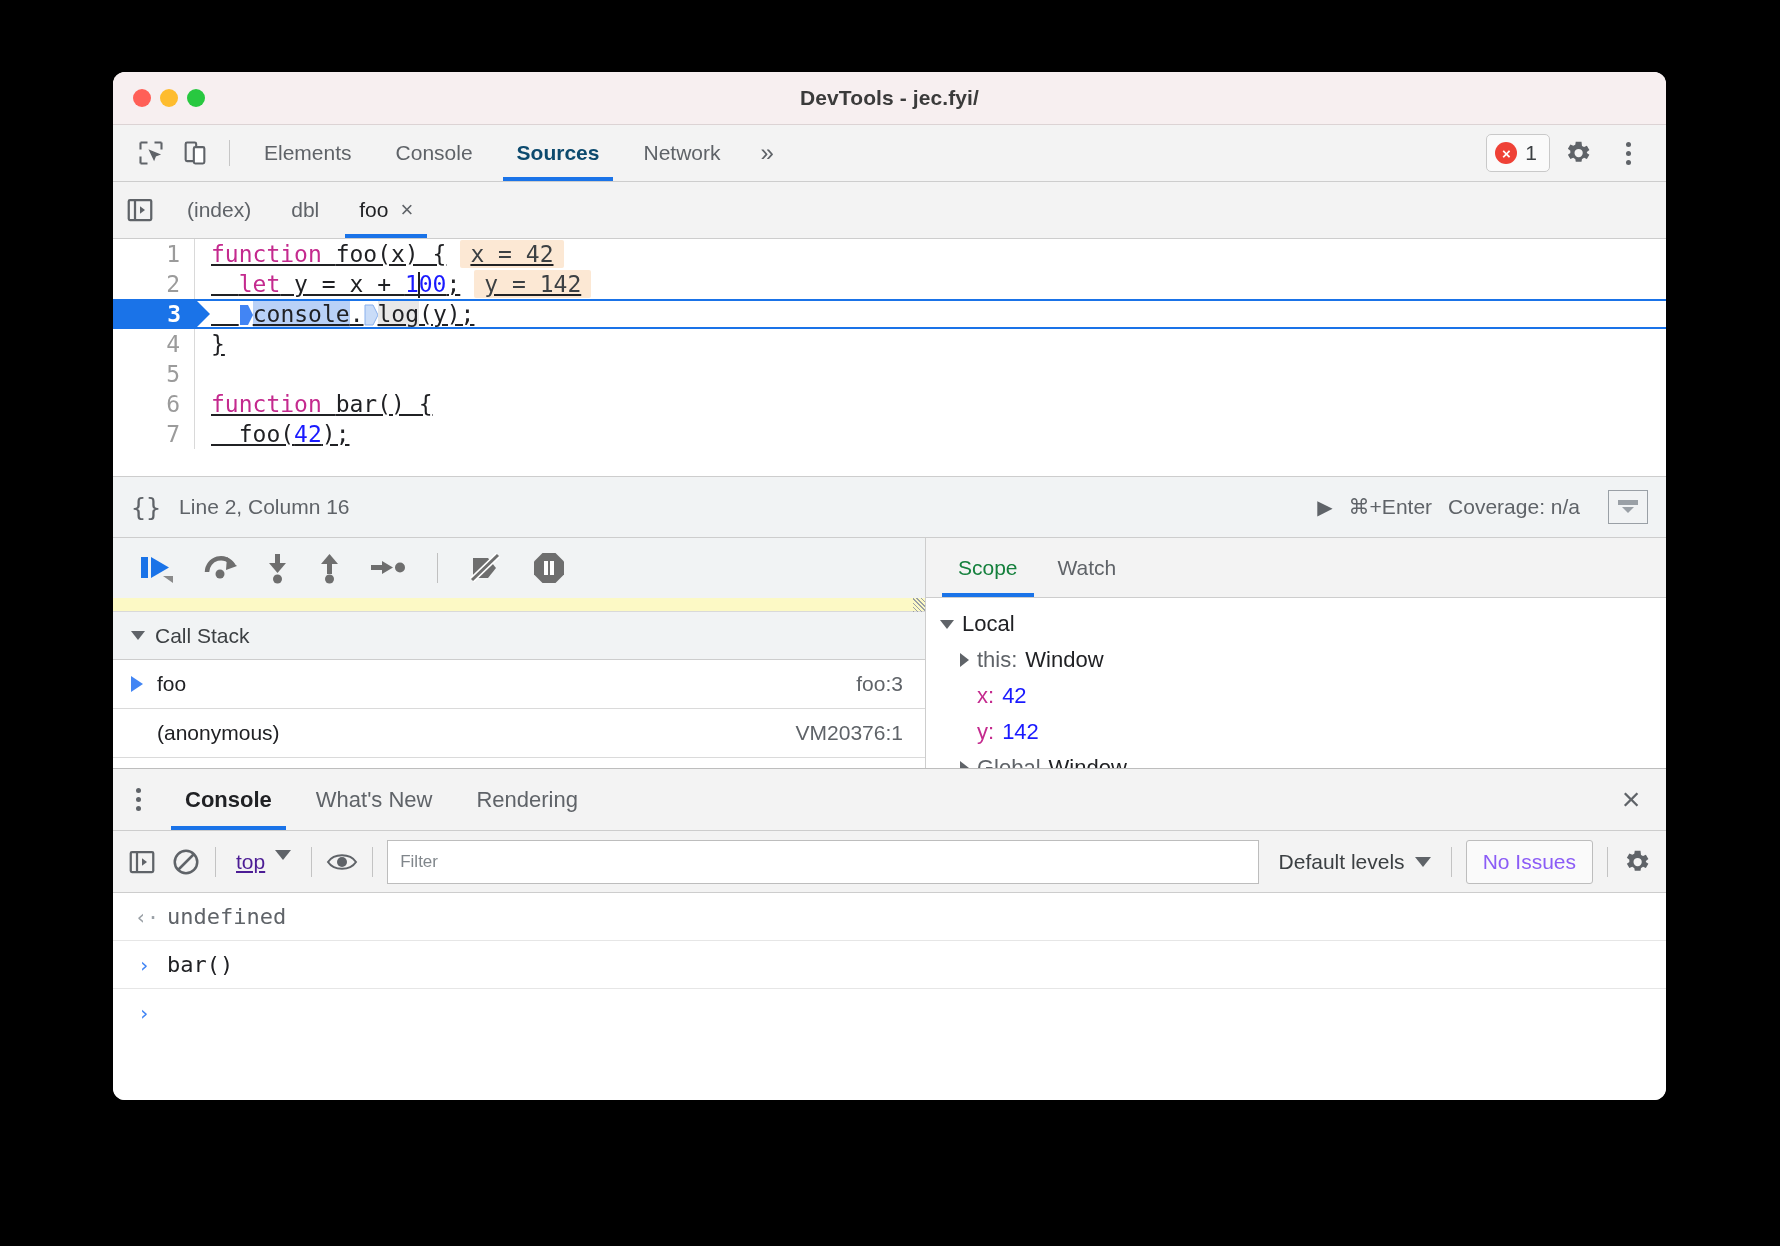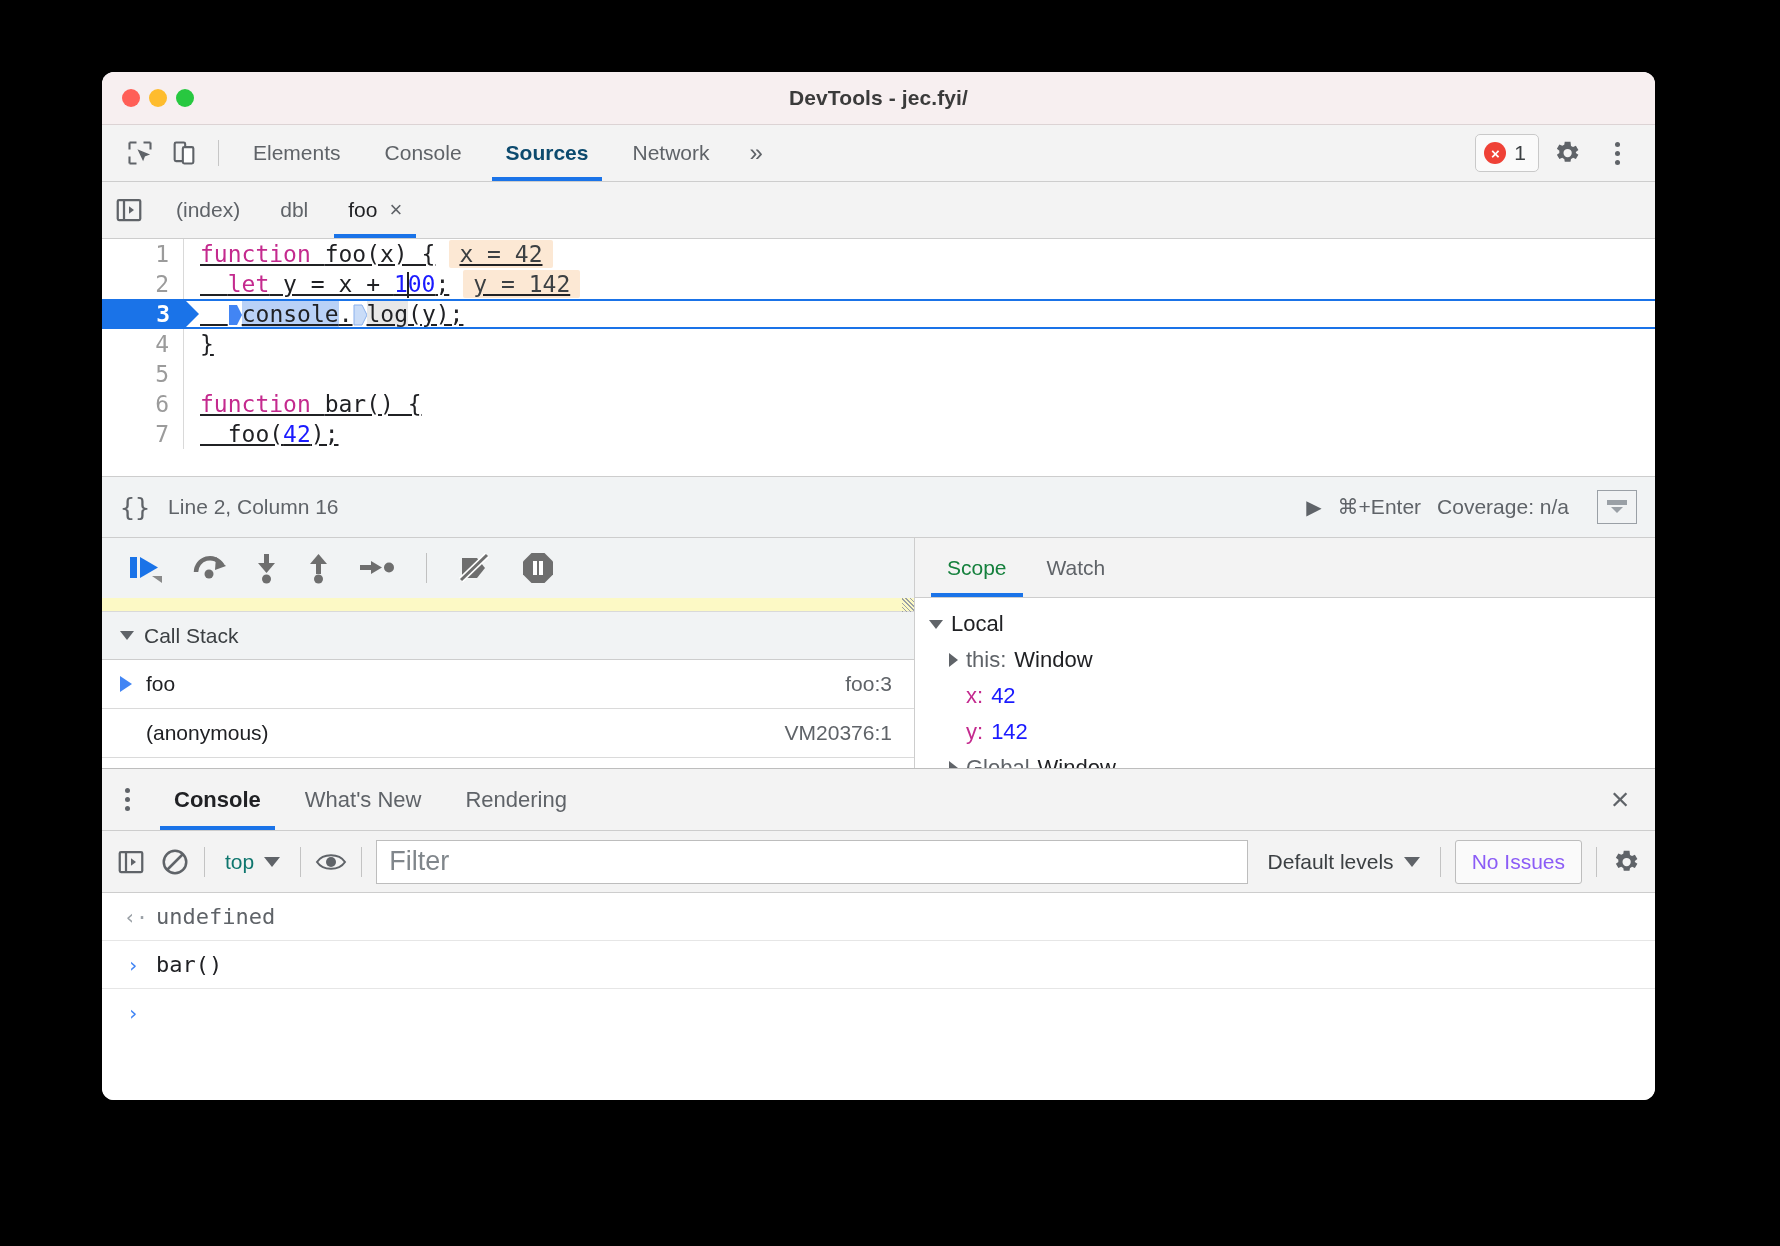--- a/index.html
+++ b/index.html
@@ -15,7 +15,7 @@
   
   #window {
     position: absolute;
-    left: 102px;
+    left: 113px;
     top: 72px;
     width: 1553px;
     height: 1028px;

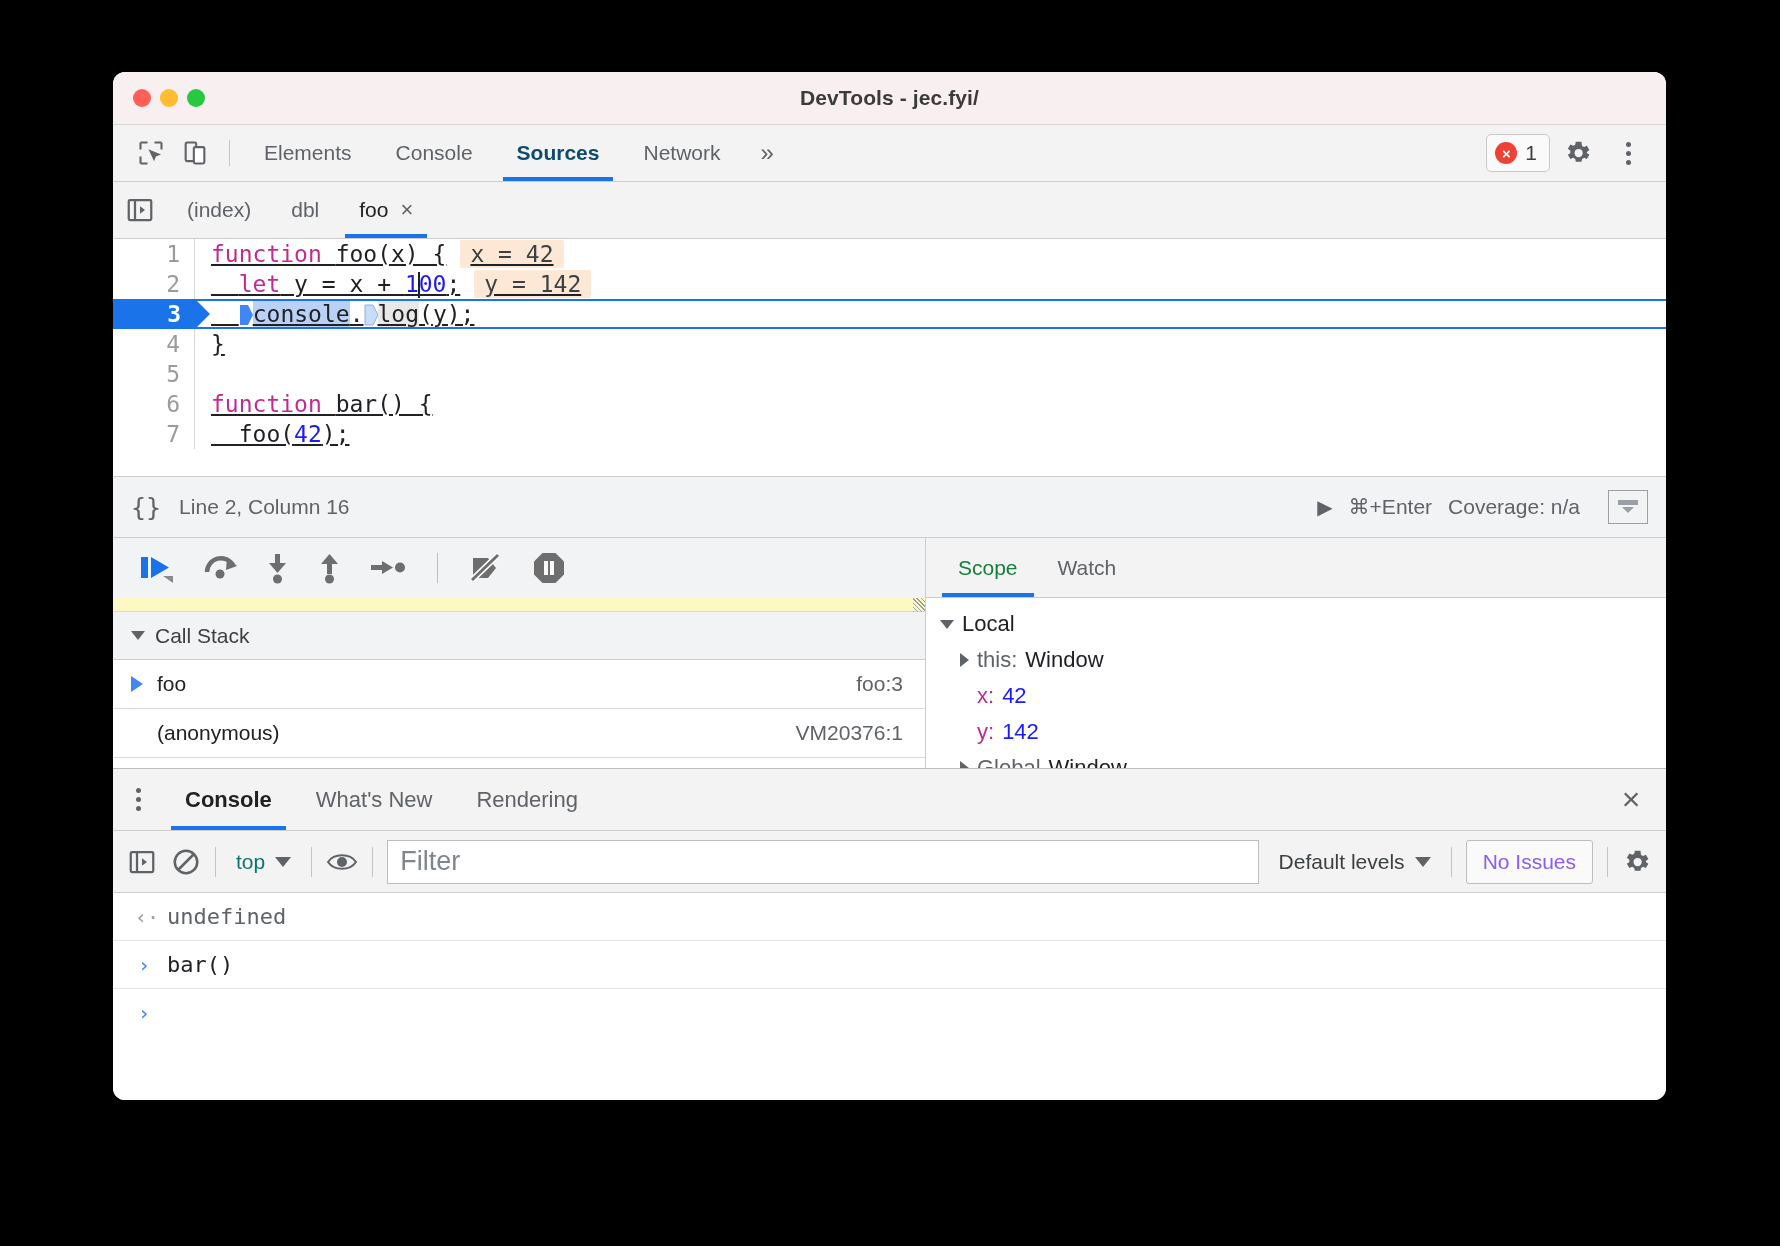--- a/index.html
+++ b/index.html
@@ -444,9 +444,10 @@
   }
   #console-toolbar .csep { width: 1px; height: 30px; background: #c3c3c3; }
   #ctx-select {
-    display: flex; align-items: center; gap: 10px;
-    font-size: 21px; color: #0f766e;
+    display: flex; gap: 10px;
+    font-size: 21px; color: #4c1d95;
     padding: 0 6px;
+    text-decoration: underline;
   }
   .caret-down { width: 0; height: 0; border-left: 8px solid transparent; border-right: 8px solid transparent; border-top: 10px solid #5f6368; }
   #filter-input {

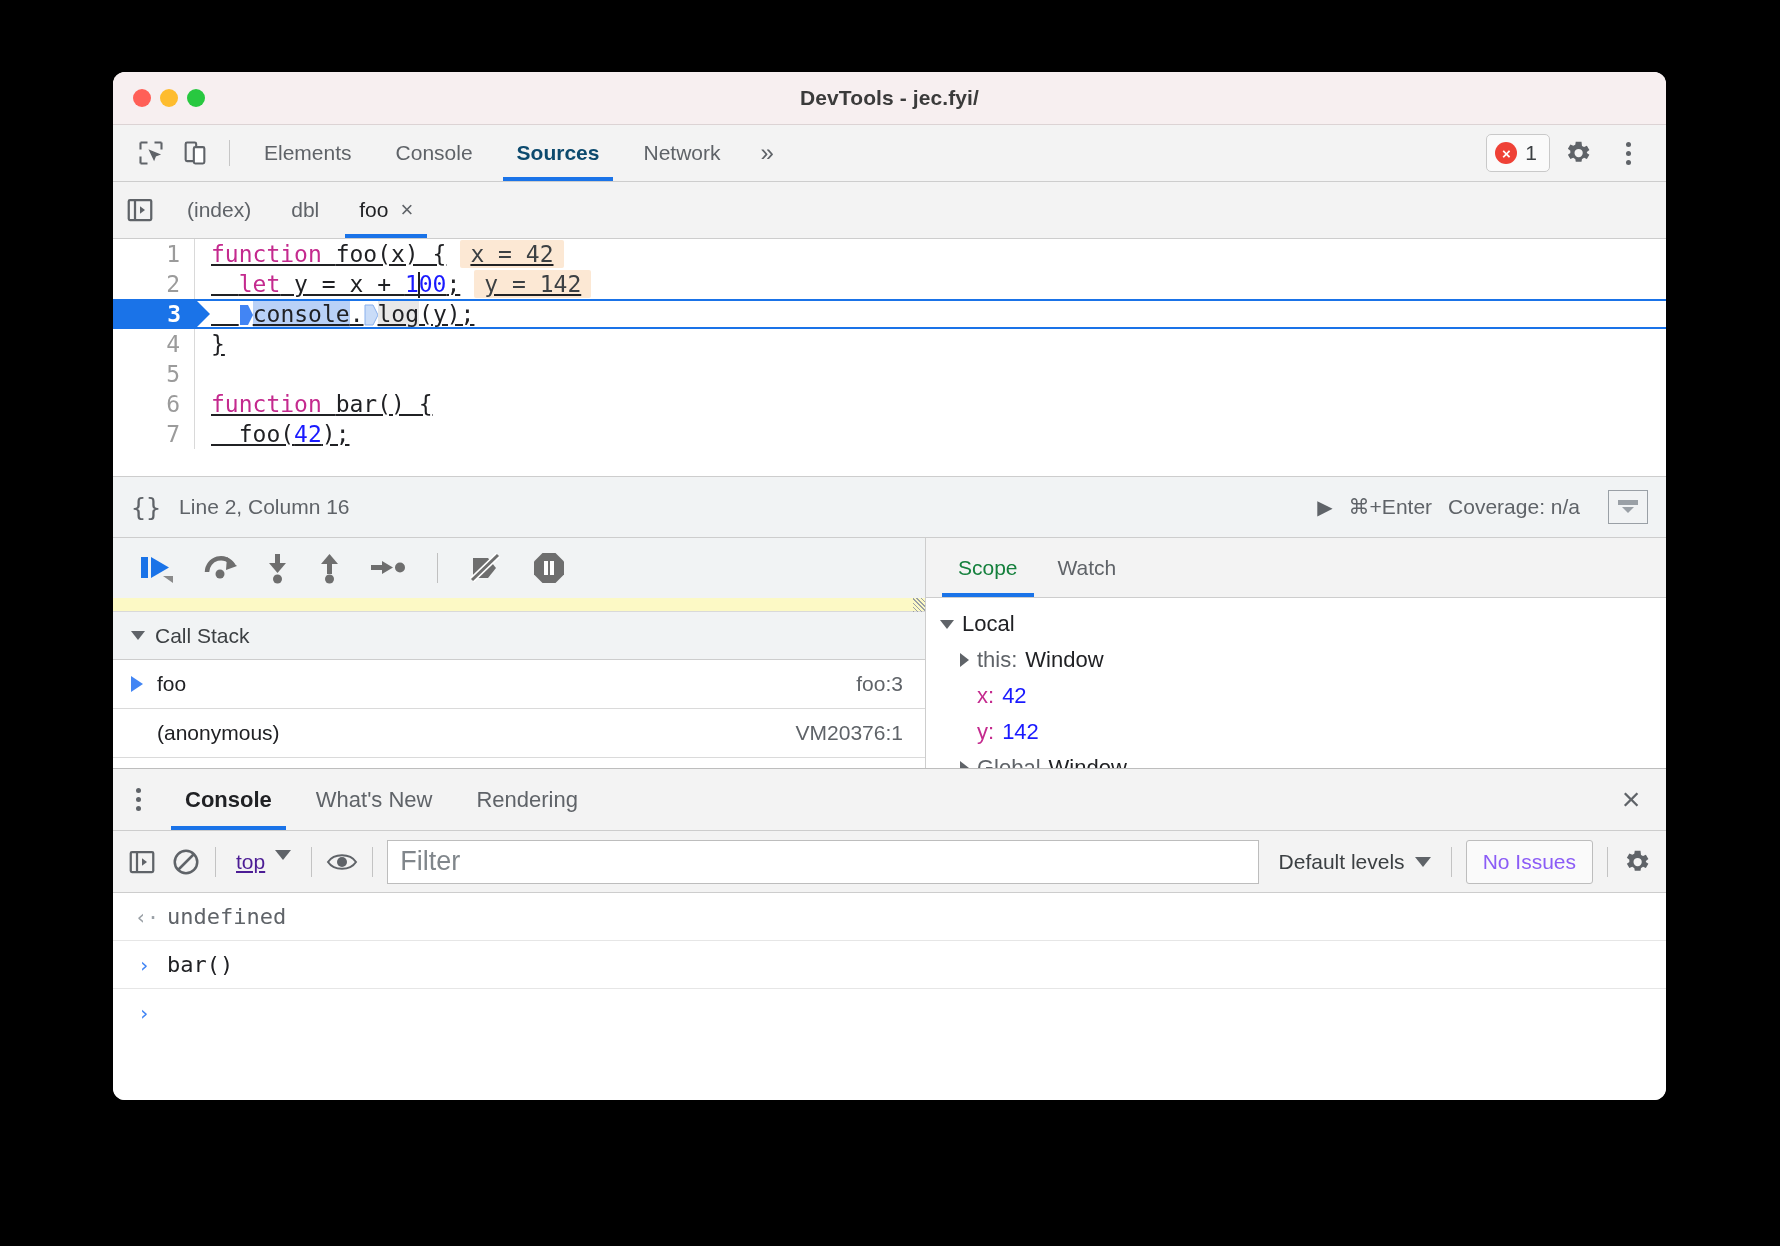--- a/index.html
+++ b/index.html
@@ -455,7 +455,7 @@
     height: 44px;
     border: 1px solid #bdbdbd;
     background: #fff;
-    font-size: 27px;
+    font-size: 17px;
     color: #80868b;
     padding: 0 12px;
     display: flex;

